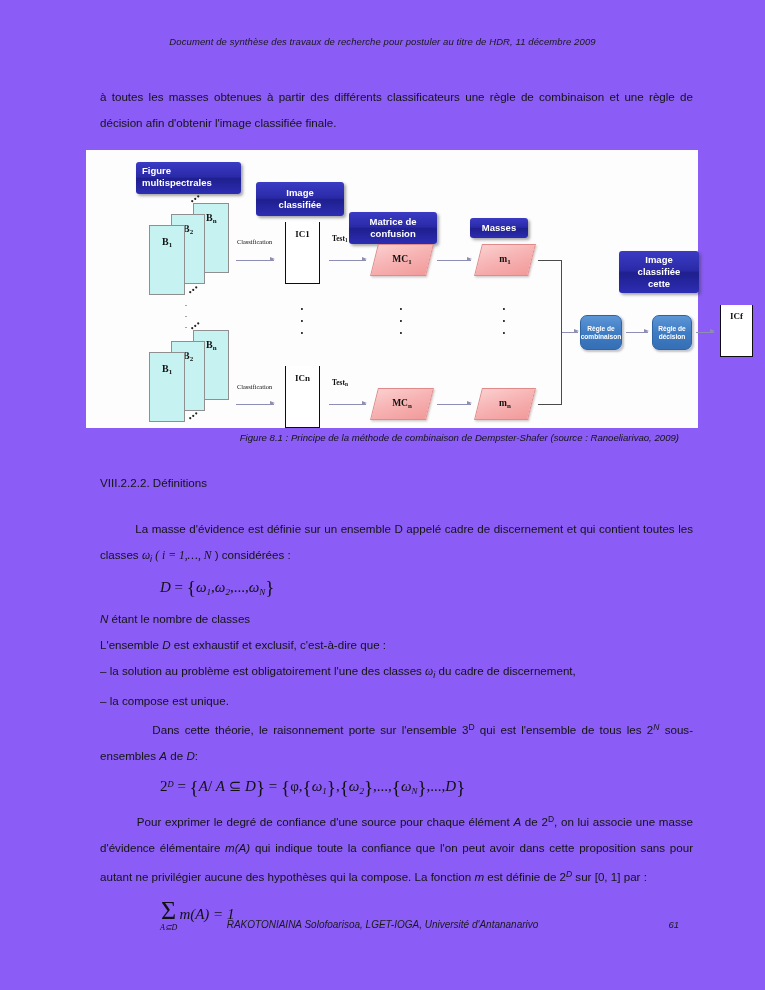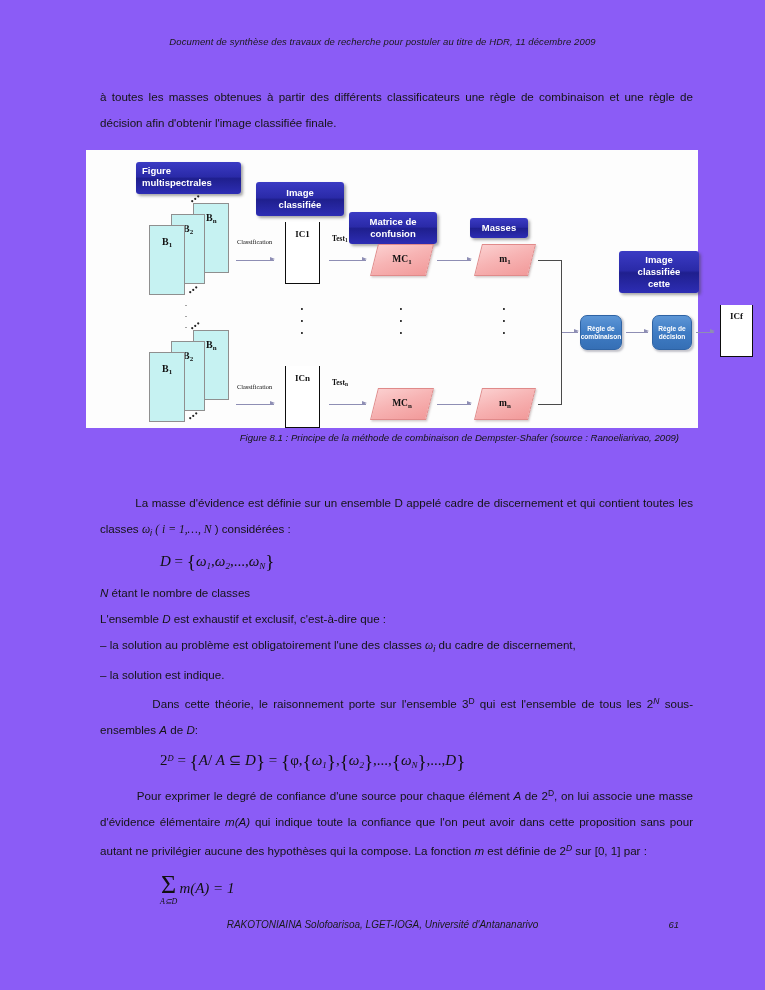--- a/index.html
+++ b/index.html
@@ -312,6 +312,7 @@
 
   <div class="body" style="top:470px;width:593px;">
 
+    <div class="sechead">VIII.2.2.2. Définitions</div>
 
     <div class="gap-m"></div>
 

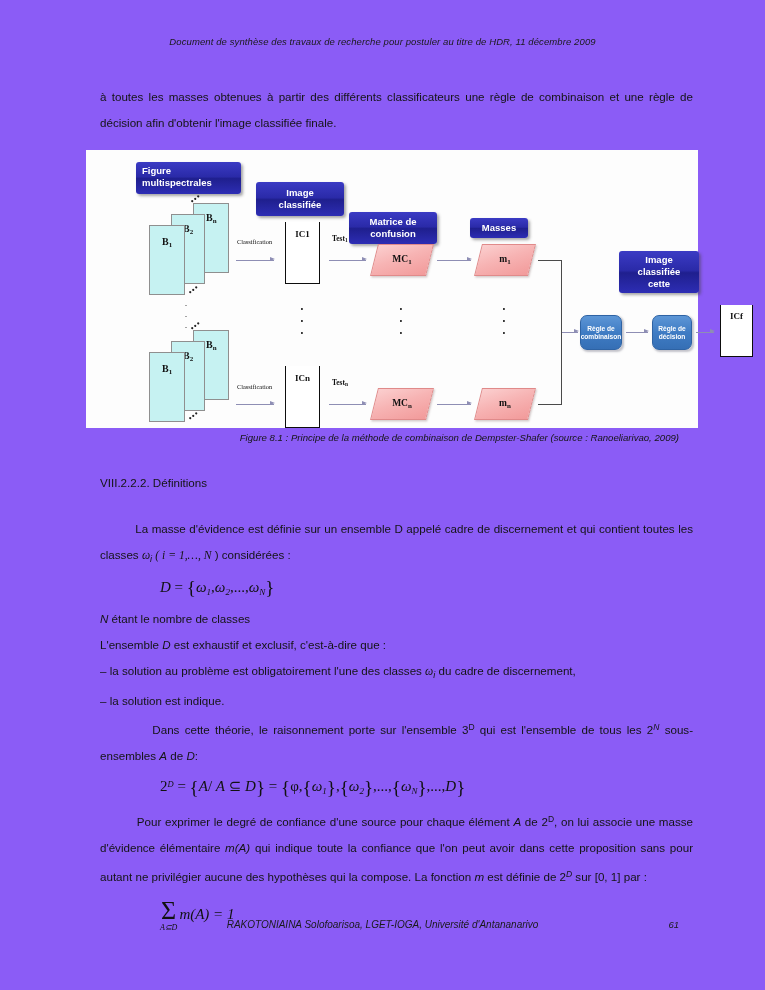--- a/index.html
+++ b/index.html
@@ -326,7 +326,7 @@
 
     <div><span>– la solution au problème est obligatoirement l'une des classes </span><span class="om">ω</span><span class="sub">i</span><span> du cadre de discernement,</span></div>
 
-    <div>– la solution est indique.</div>
+    <div>– la compose est unique.</div>
 
     <div class="just"><span style="display:inline;">&nbsp;&nbsp;&nbsp;&nbsp;&nbsp;&nbsp;&nbsp;&nbsp;&nbsp;&nbsp;</span><span>Dans cette théorie, le raisonnement porte sur l'ensemble 3</span><span class="sup">D</span><span> qui est l'ensemble de tous les 2</span><span class="supn">N</span><span> sous-ensembles </span><em class="it">A</em><span> de </span><em class="it">D</em><span>:</span></div>
 

